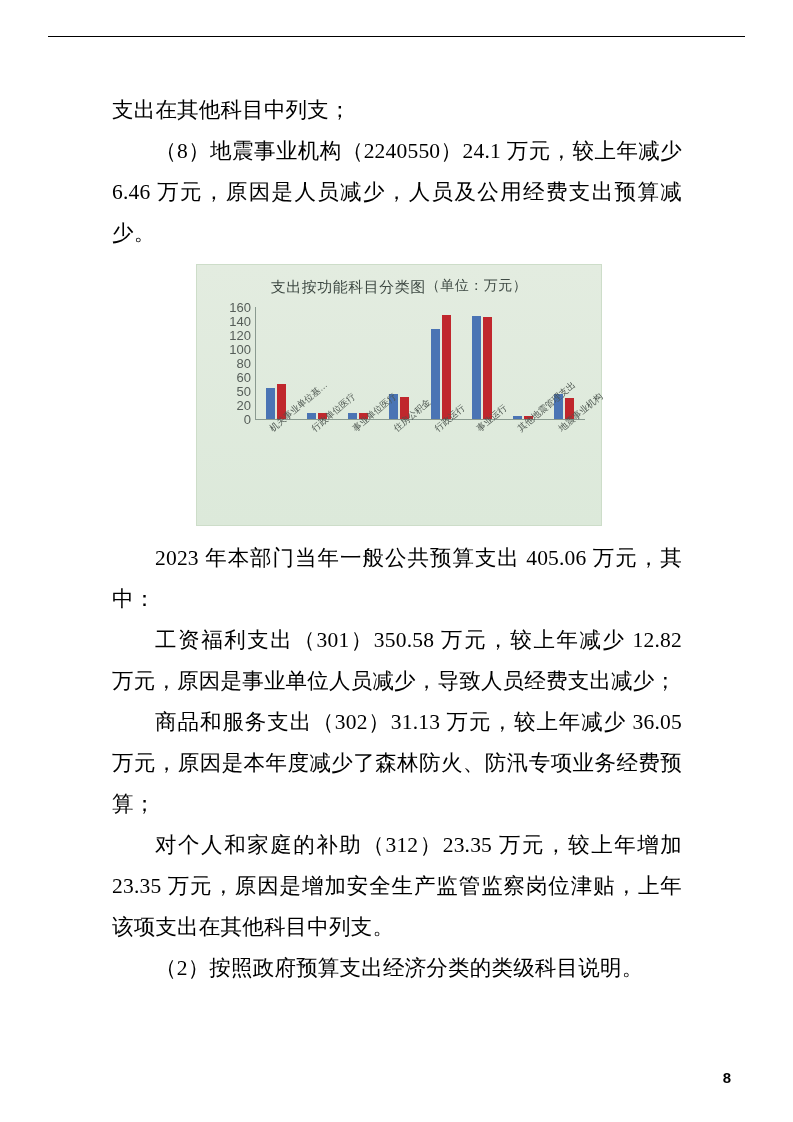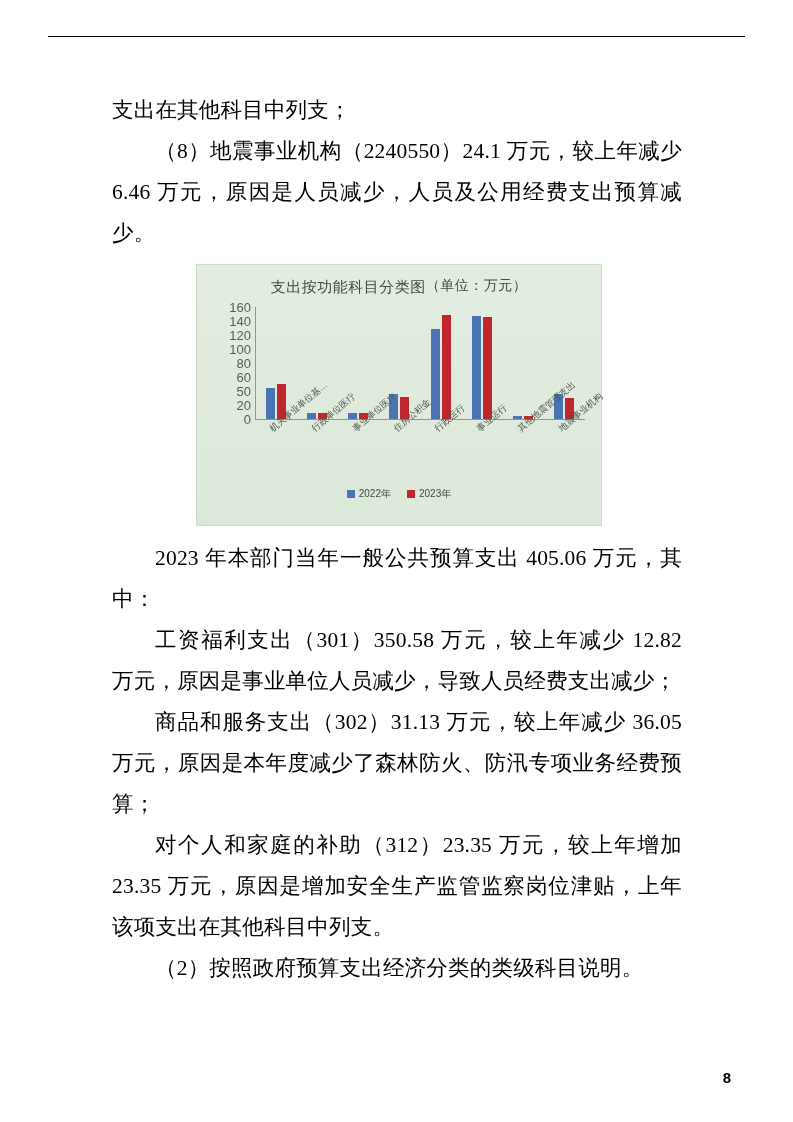--- a/index.html
+++ b/index.html
@@ -247,7 +247,6 @@
           <div class="xlab" style="left: 301.125px; top: 4px;">地震事业机构</div>
         </div>
 
-      <div class="legend"><span class="item"><span class="swatch s2022"></span><span>2022年</span></span><span class="item"><span class="swatch s2023"></span><span>2023年</span></span></div>
     </div>
 
     <p class="para indent">2023 年本部门当年一般公共预算支出 405.06 万元，其中：</p>

